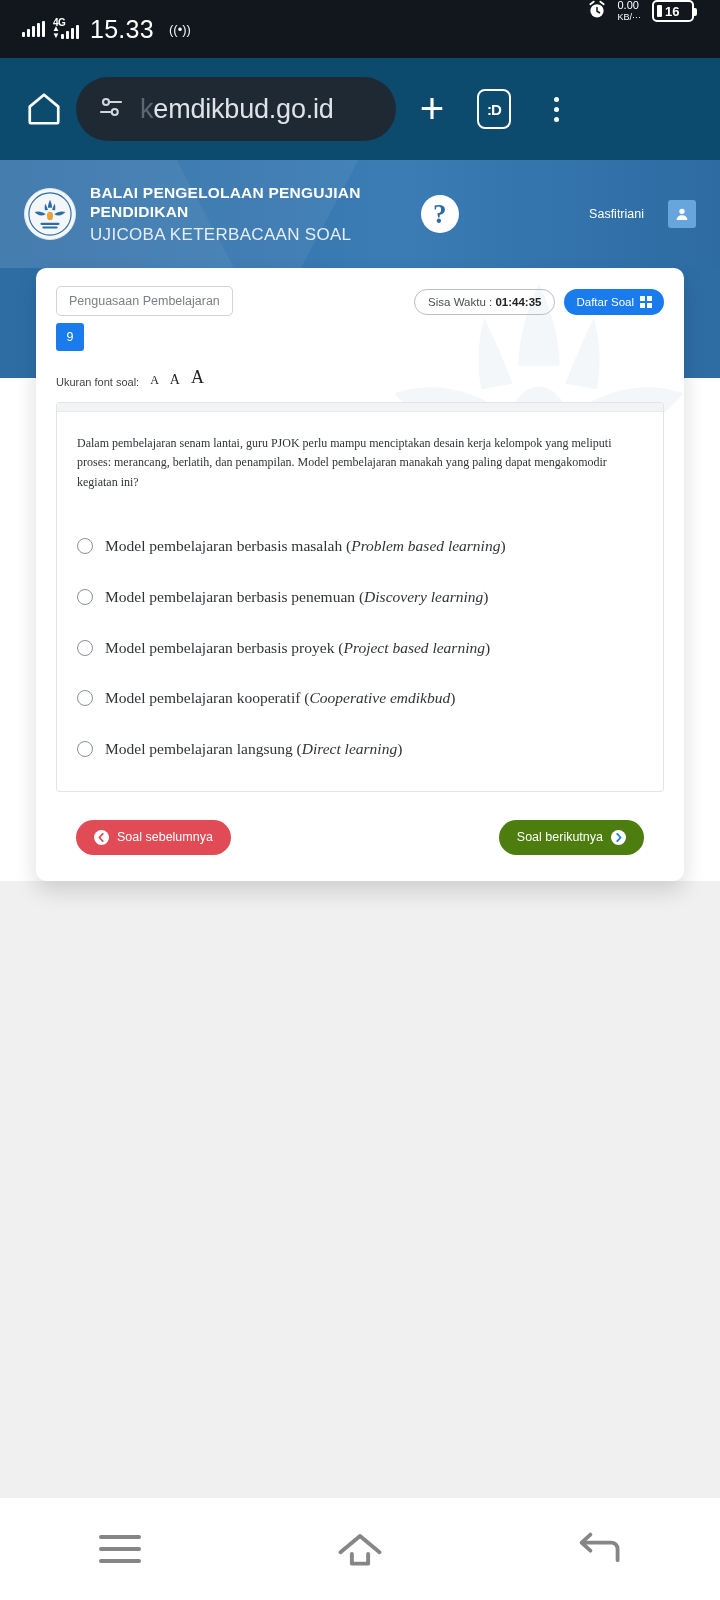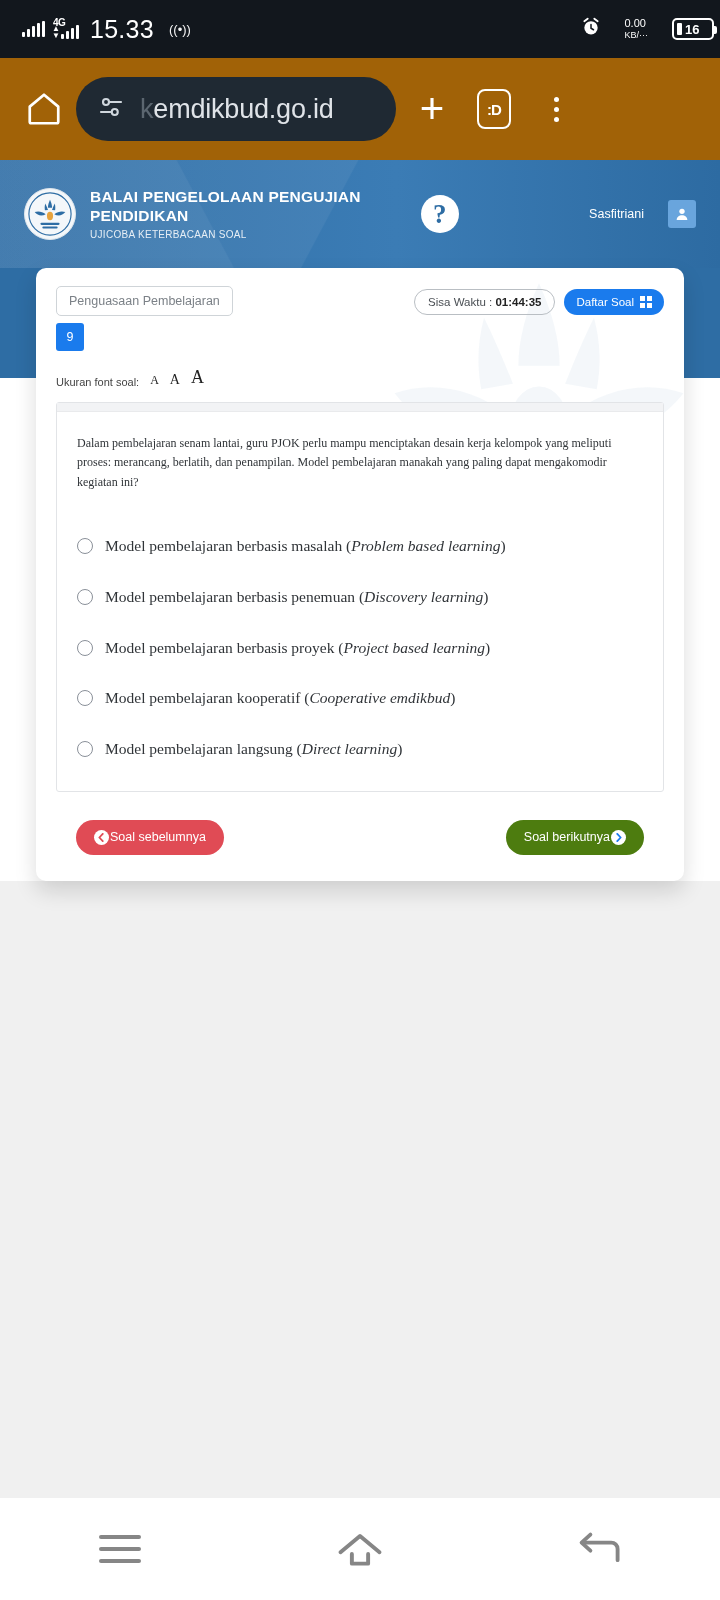--- a/index.html
+++ b/index.html
@@ -19,7 +19,7 @@
     position:relative;
   }
   .sb-left { display:flex; align-items:center; gap:7px; }
-  .sb-right { position:absolute; right:6px; top:0; height:58px; display:flex; align-items:center; gap:24px; }
+  .sb-right { position:absolute; right:26px; top:0; height:58px; display:flex; align-items:flex-start; gap:11px; }
   .bars { display:flex; align-items:flex-end; gap:2px; height:16px; }
   .bars i { display:block; width:3px; background:#fff; border-radius:1px; }
   .bars i:nth-child(1){height:5px;} .bars i:nth-child(2){height:8px;}

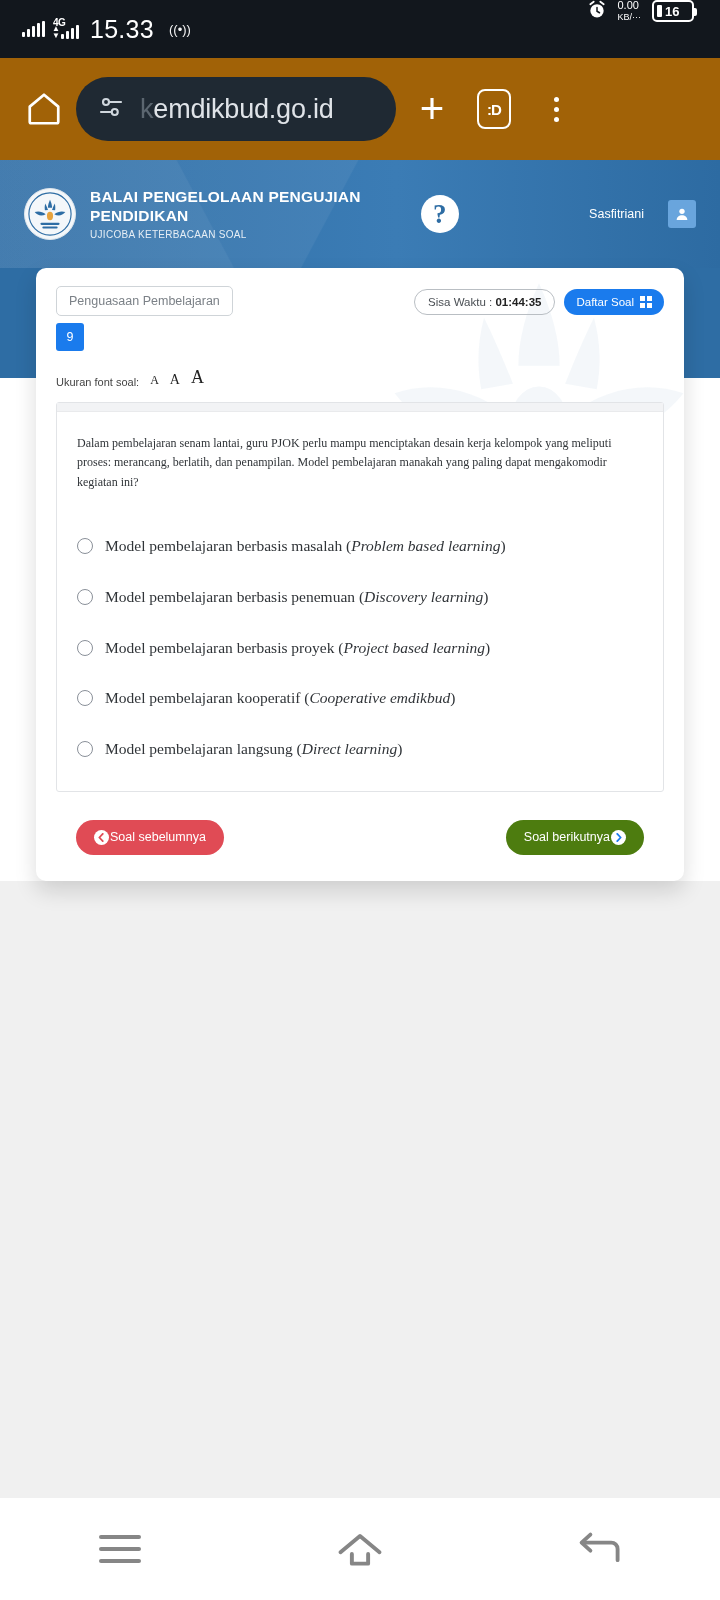--- a/index.html
+++ b/index.html
@@ -42,7 +42,7 @@
 
   
   .browserbar {
-    height: 102px; background:#a16207;
+    height: 102px; background:#0c4a6e;
     display:flex; align-items:center; padding:0 22px; gap:10px;
   }
   .home-ico { width:44px; height:44px; flex:0 0 44px; display:flex; align-items:center; justify-content:center; }

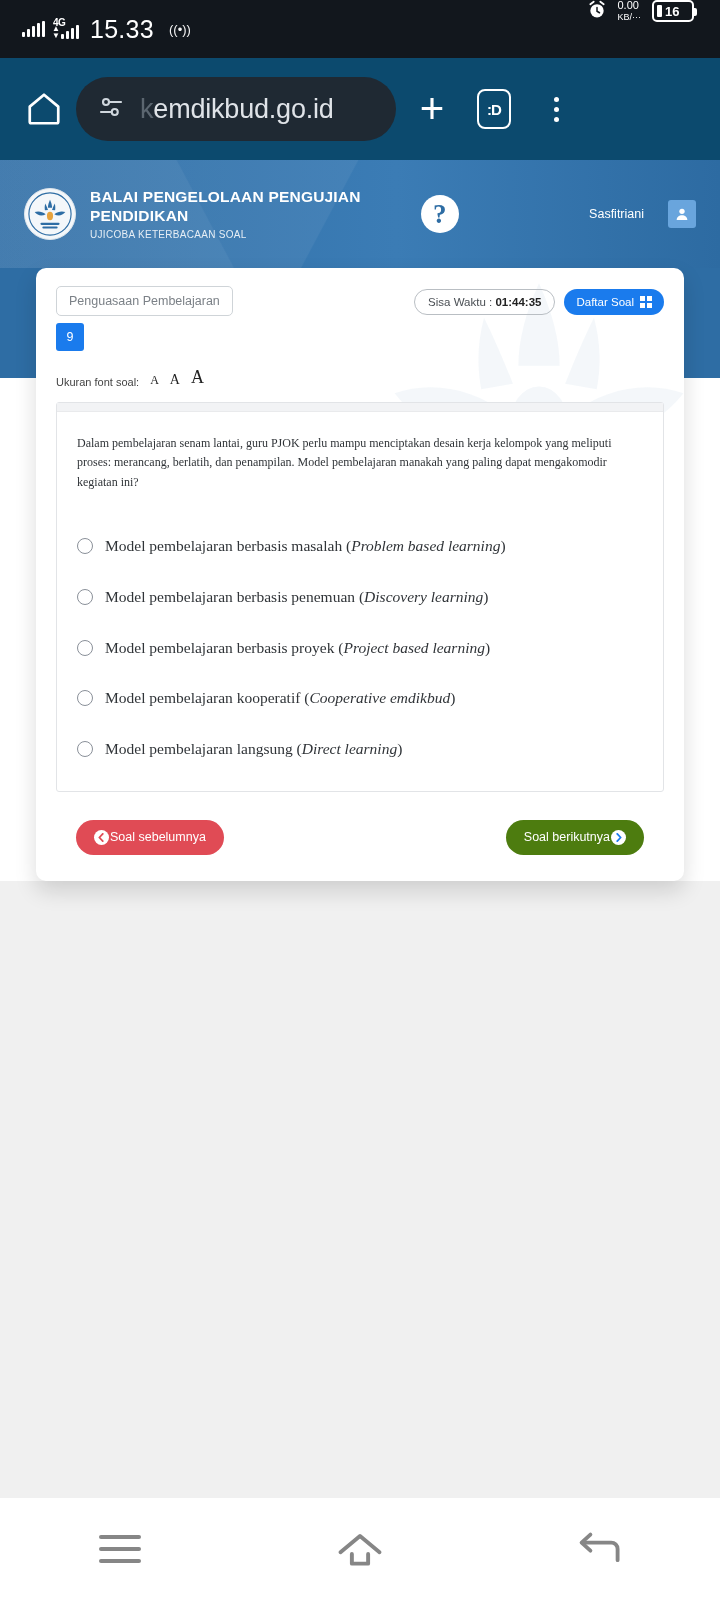--- a/index.html
+++ b/index.html
@@ -89,7 +89,7 @@
   .emblem svg { display:block; }
   .hdr-titles { line-height:1.25; }
   .hdr-t1 { color:#ffffff; font-size:15.5px; font-weight:bold; letter-spacing:.2px; }
-  .hdr-t2 { color:#e6eef5; font-size:10px; letter-spacing:.3px; margin-top:3px;}
+  .hdr-t2 { color:#e6eef5; font-size:17px; letter-spacing:.3px; margin-top:3px;}
   .help-ico {
     width:38px; height:38px; border-radius:50%; background:#ffffff; color:#2e6da4;
     display:flex; align-items:center; justify-content:center;

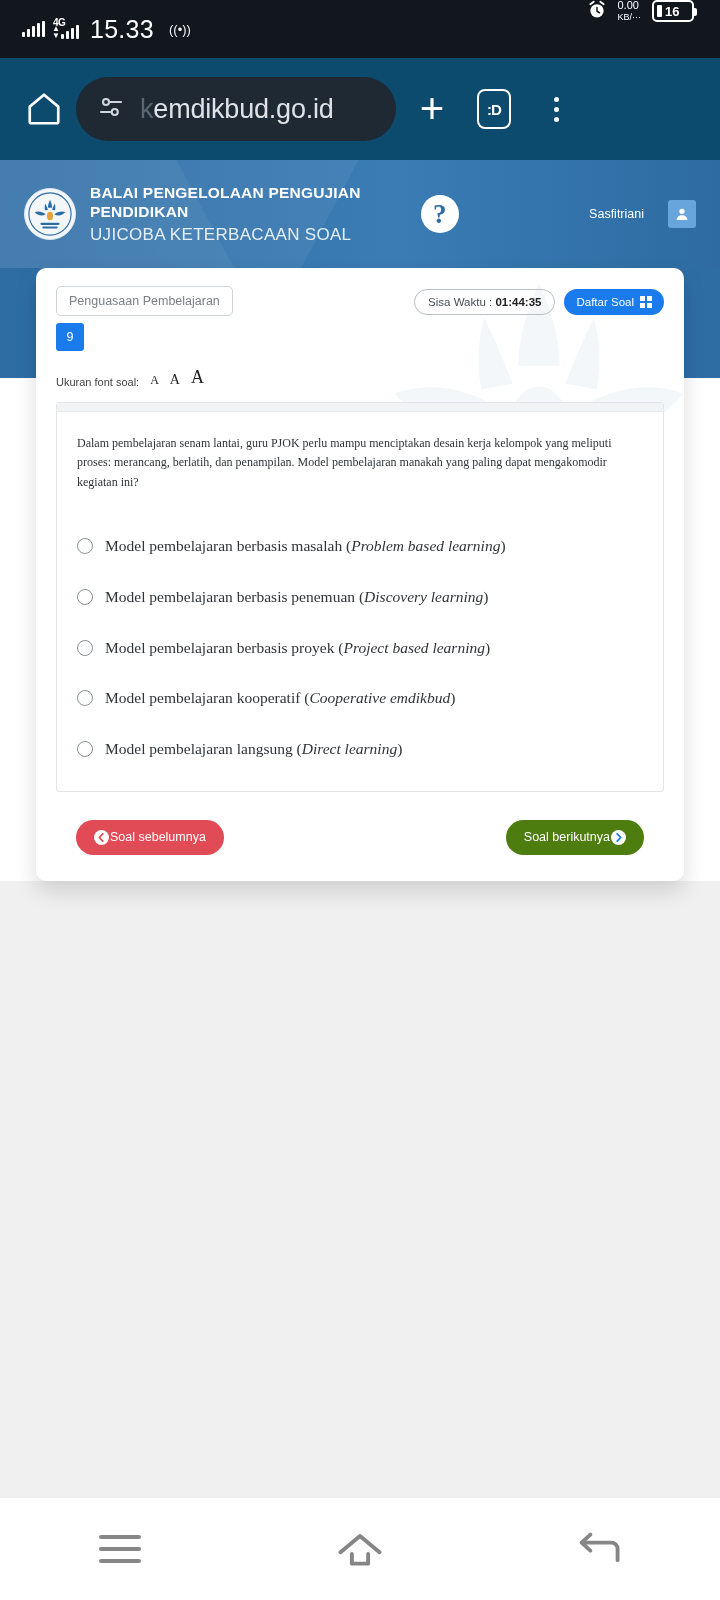--- a/index.html
+++ b/index.html
@@ -172,7 +172,7 @@
   .nav-row { display:flex; justify-content:space-between; align-items:center; margin-top:28px; padding:0 20px;}
   .nav-btn {
     border:none; border-radius:18px; color:#fff; font-size:12.5px;
-    padding:10px 18px; display:flex; align-items:center; gap:1px; cursor:pointer;
+    padding:10px 18px; display:flex; align-items:center; gap:8px; cursor:pointer;
   }
   .nav-prev { background:#e04b55; }
   .nav-next { background:#4d7c0f; }

